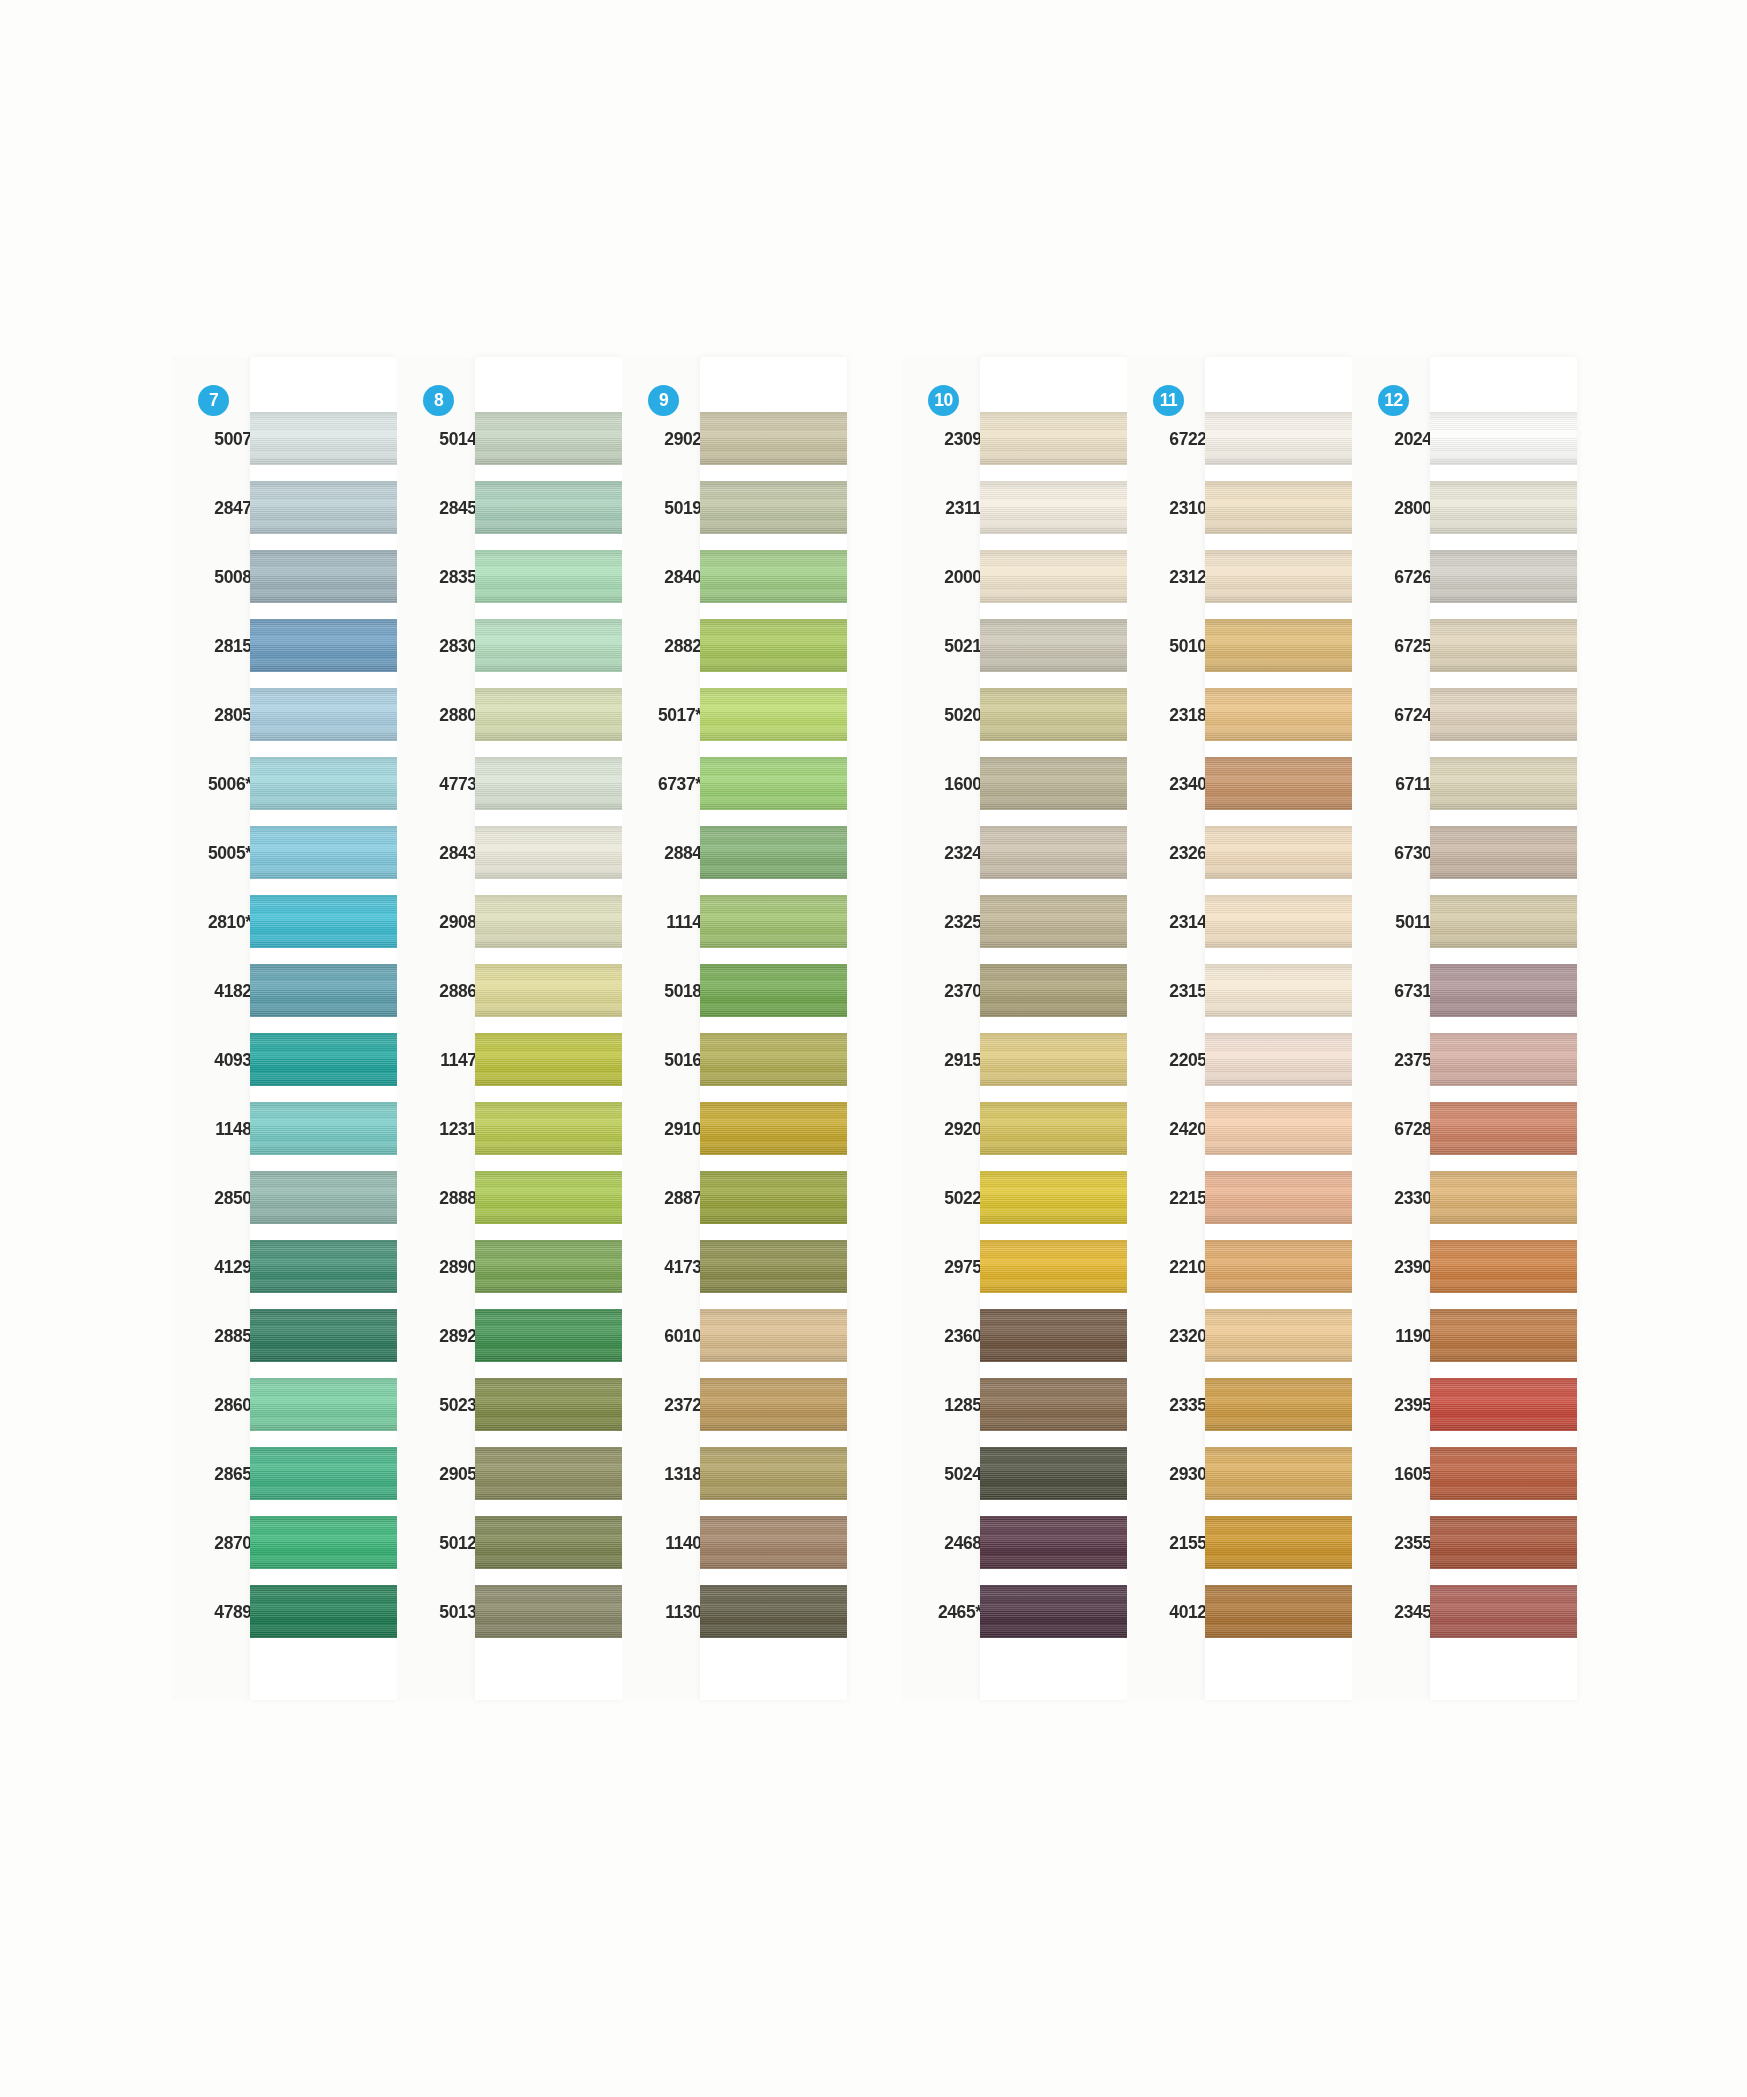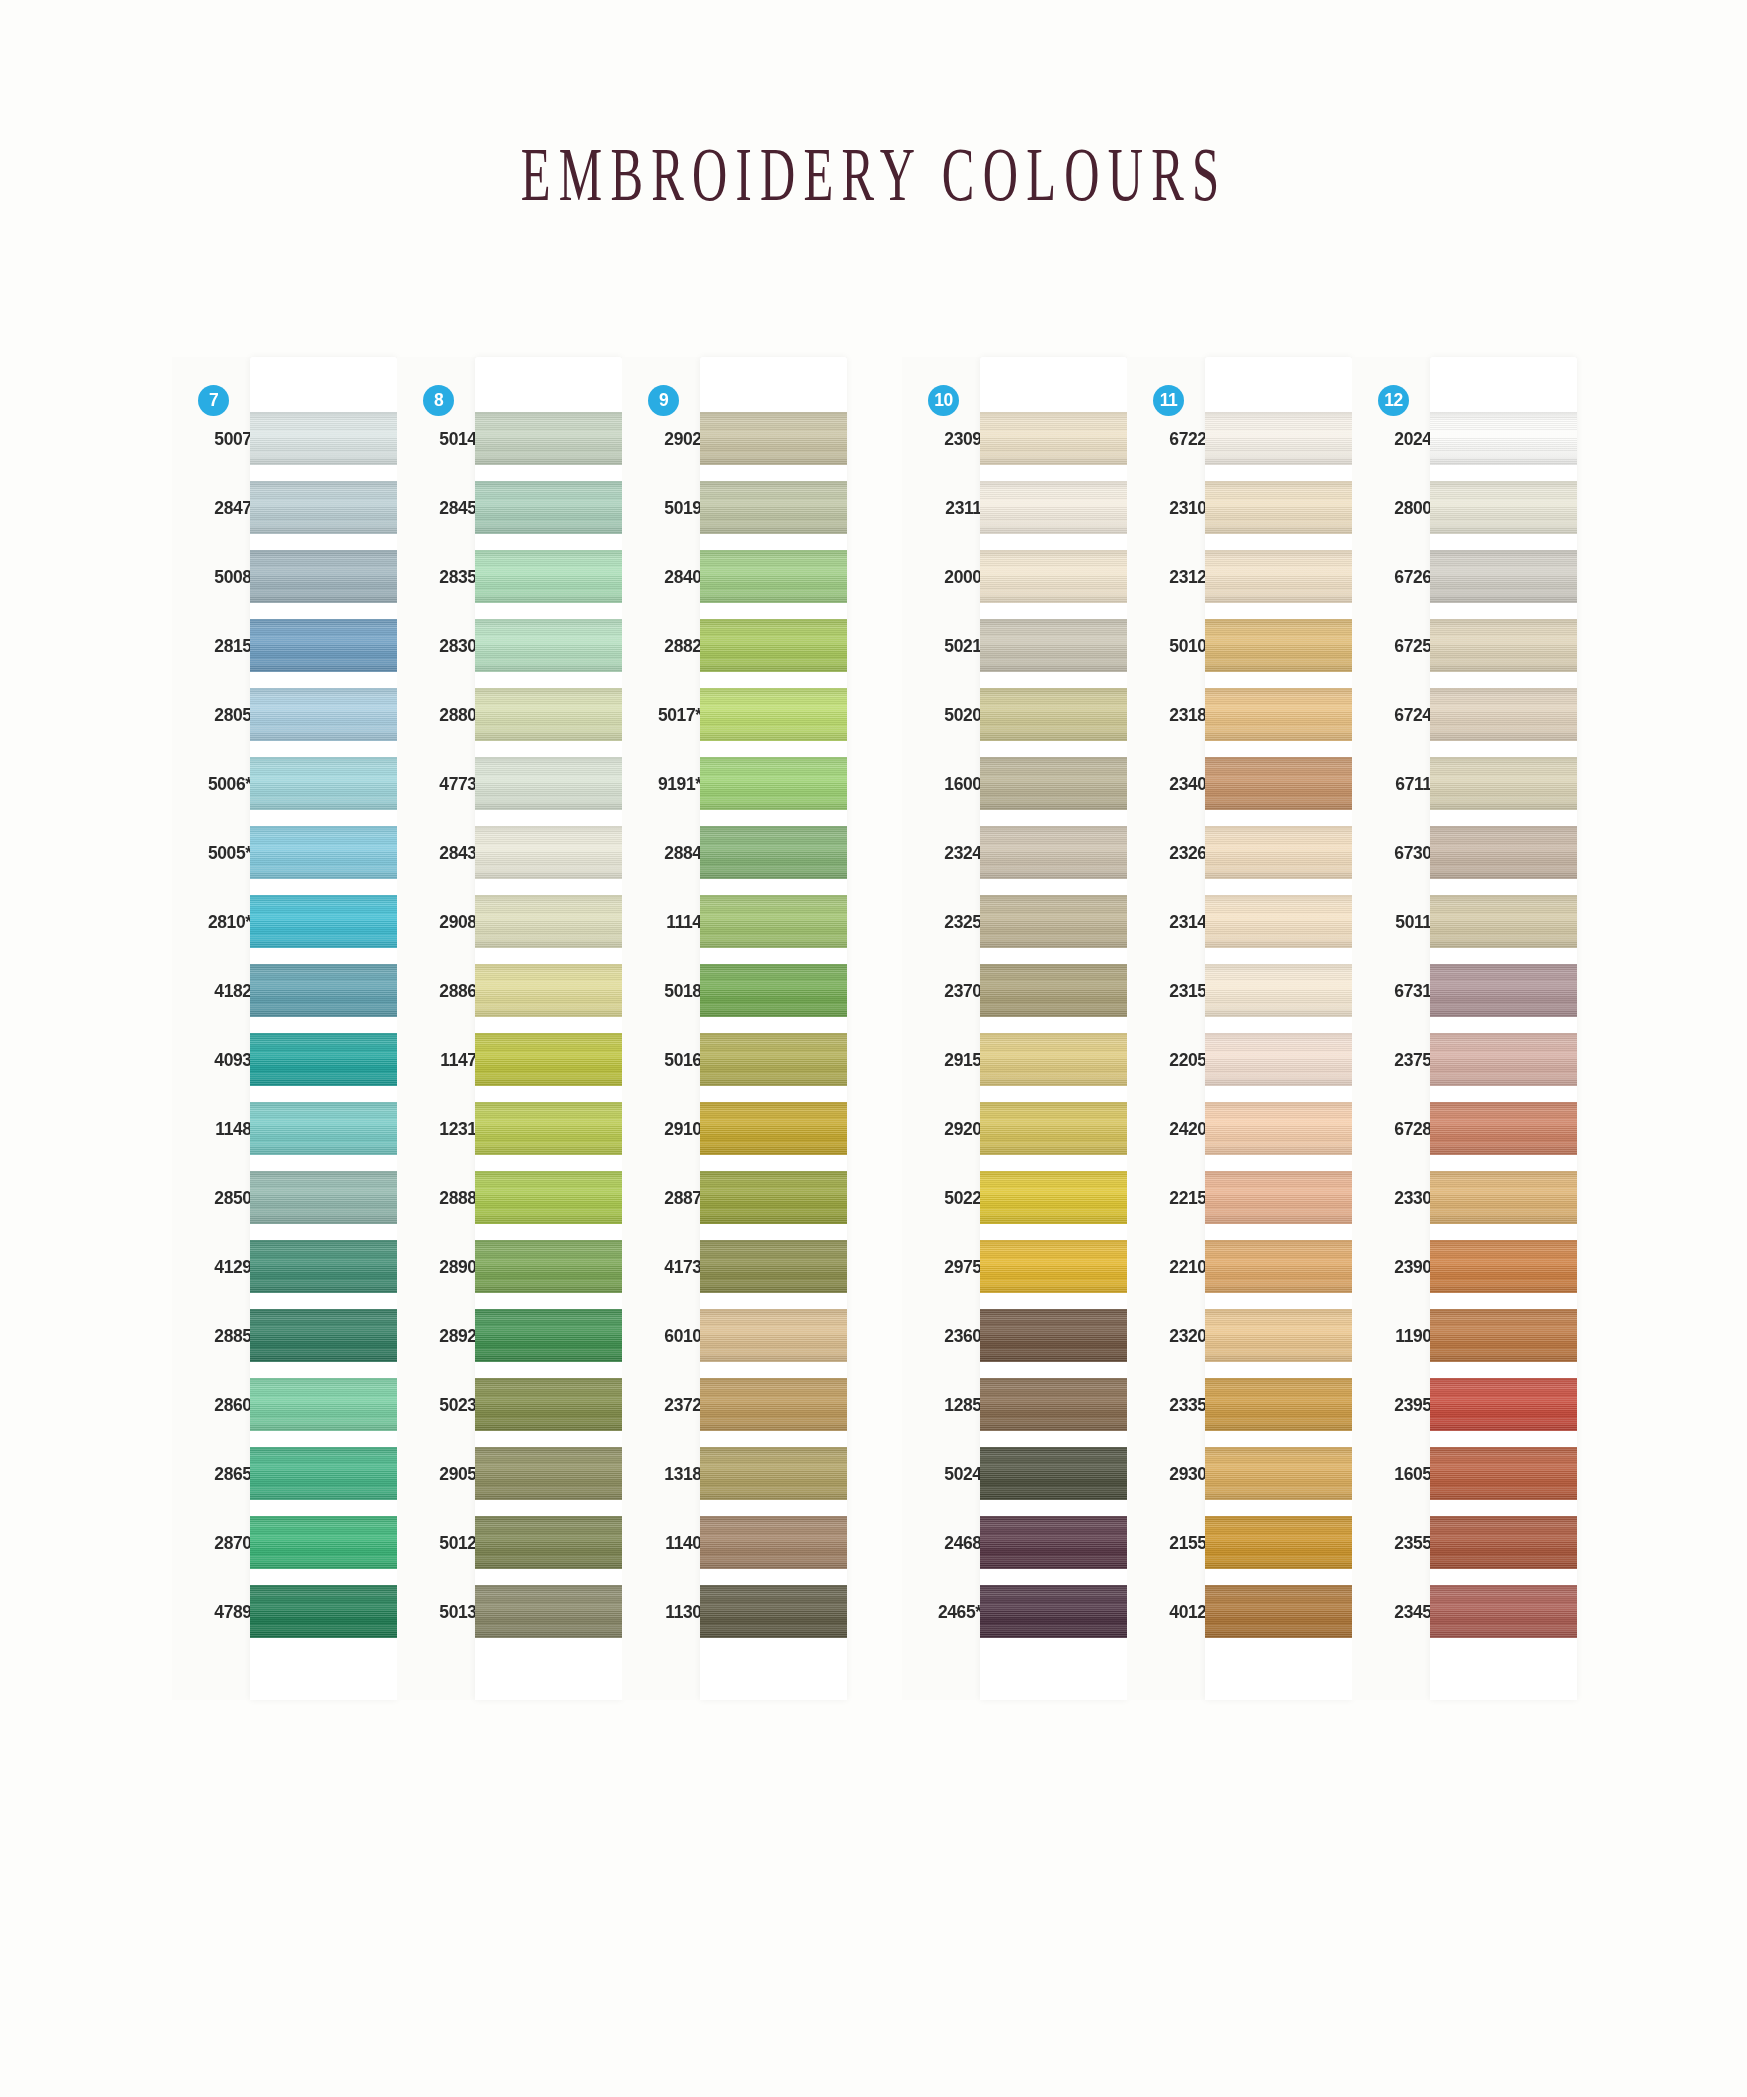--- a/index.html
+++ b/index.html
@@ -166,9 +166,6 @@
 
 <div id="page">
 
-  <div class="title-wrap">
-    <div class="title">EMBROIDERY COLOURS</div>
-  </div>
 
   <div class="panels">
       <div class="panel">

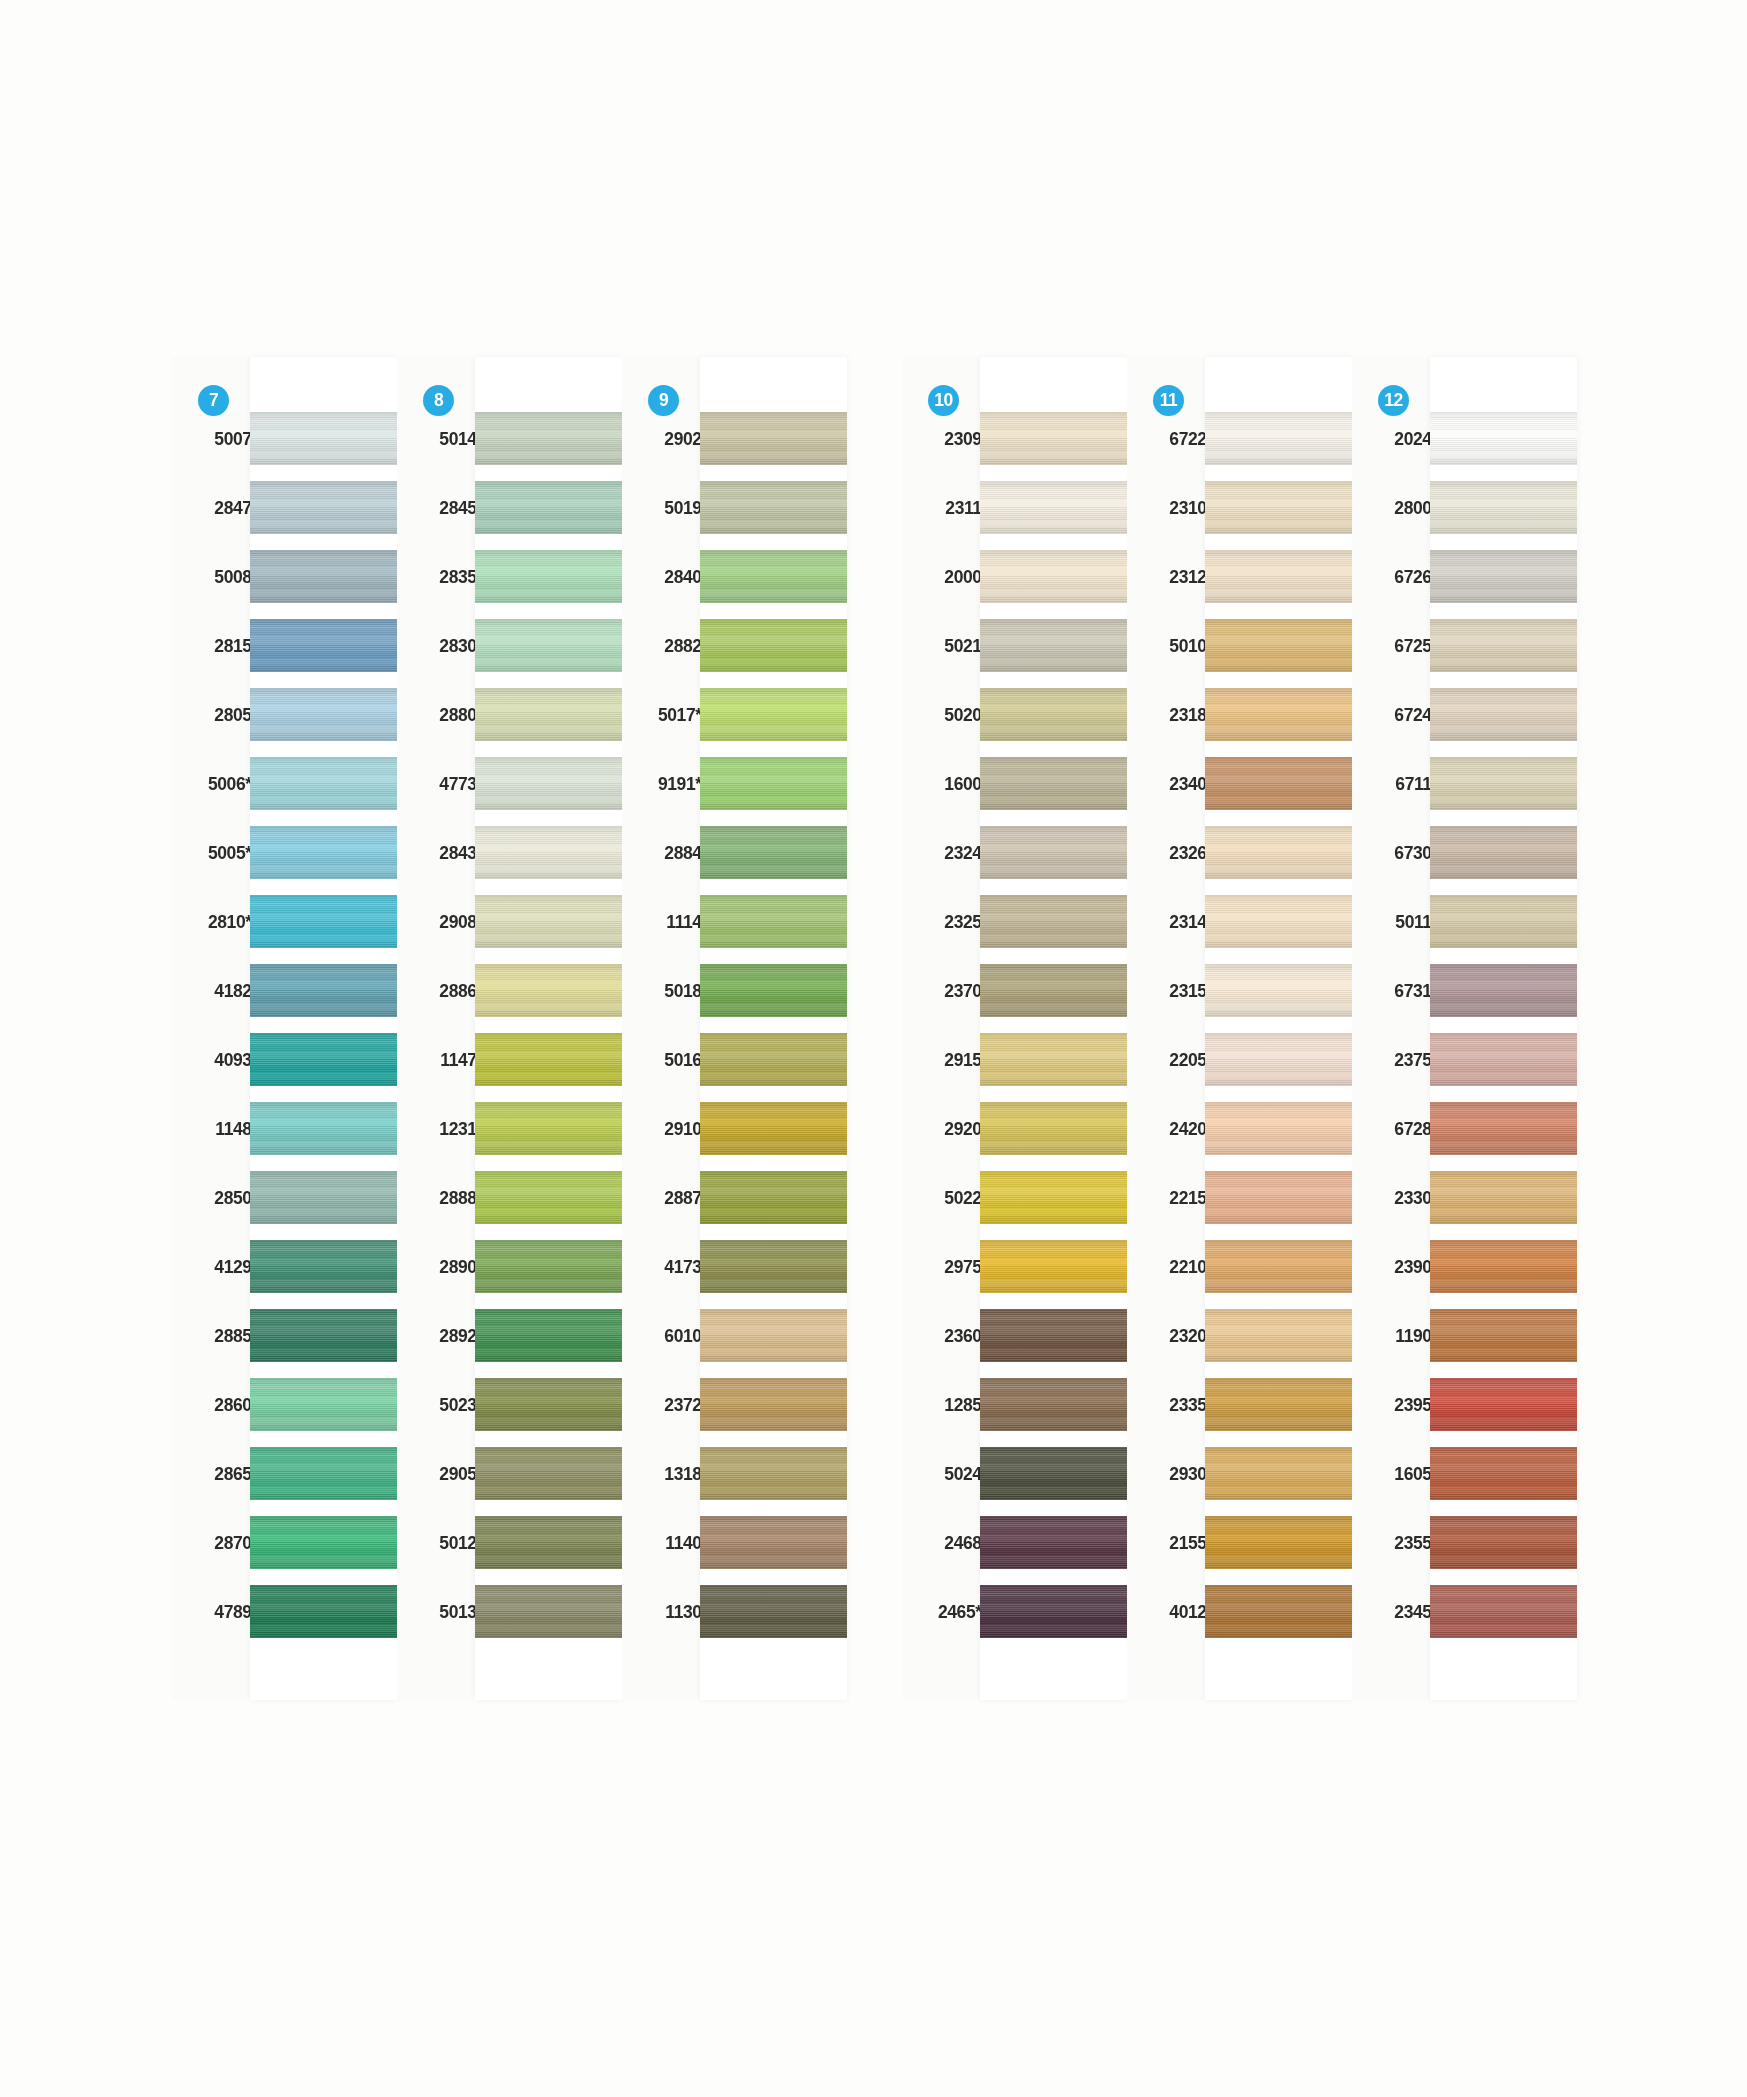--- a/index.html
+++ b/index.html
@@ -429,7 +429,7 @@
                 <span class="code">5017*</span>
               </div>
               <div class="label-row">
-                <span class="code">9191*</span>
+                <span class="code">6737*</span>
               </div>
               <div class="label-row">
                 <span class="code">2884</span>

